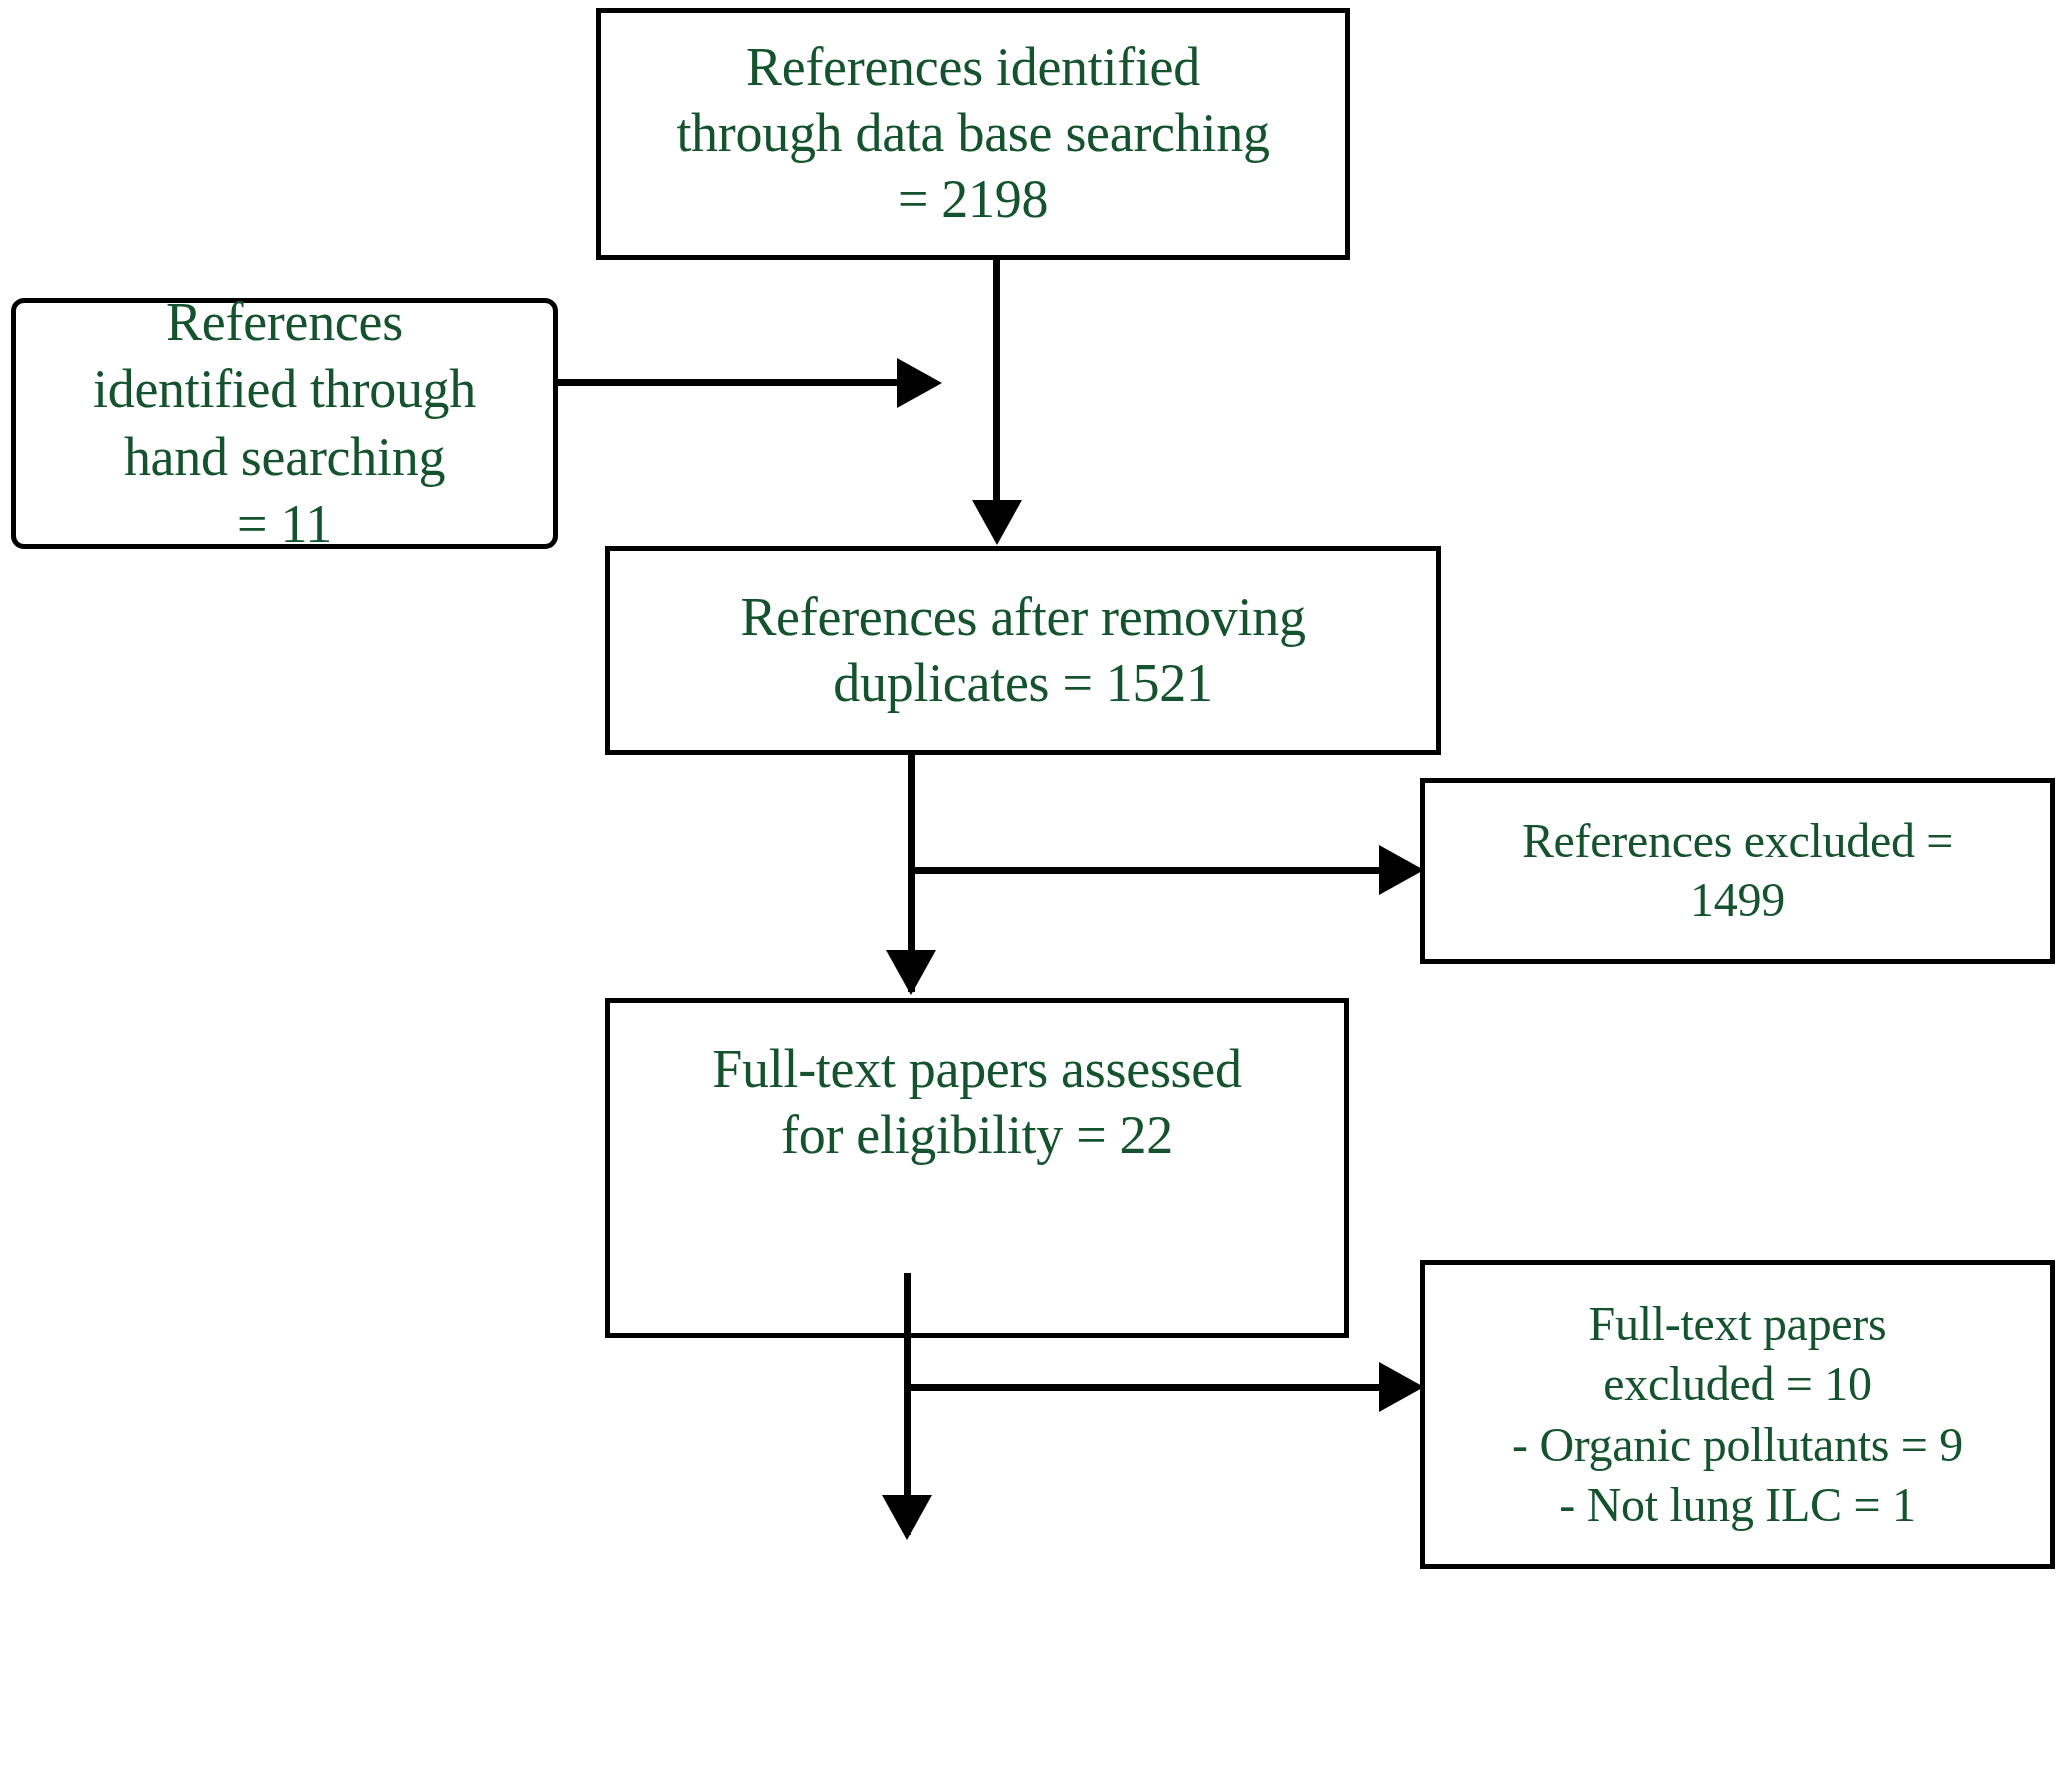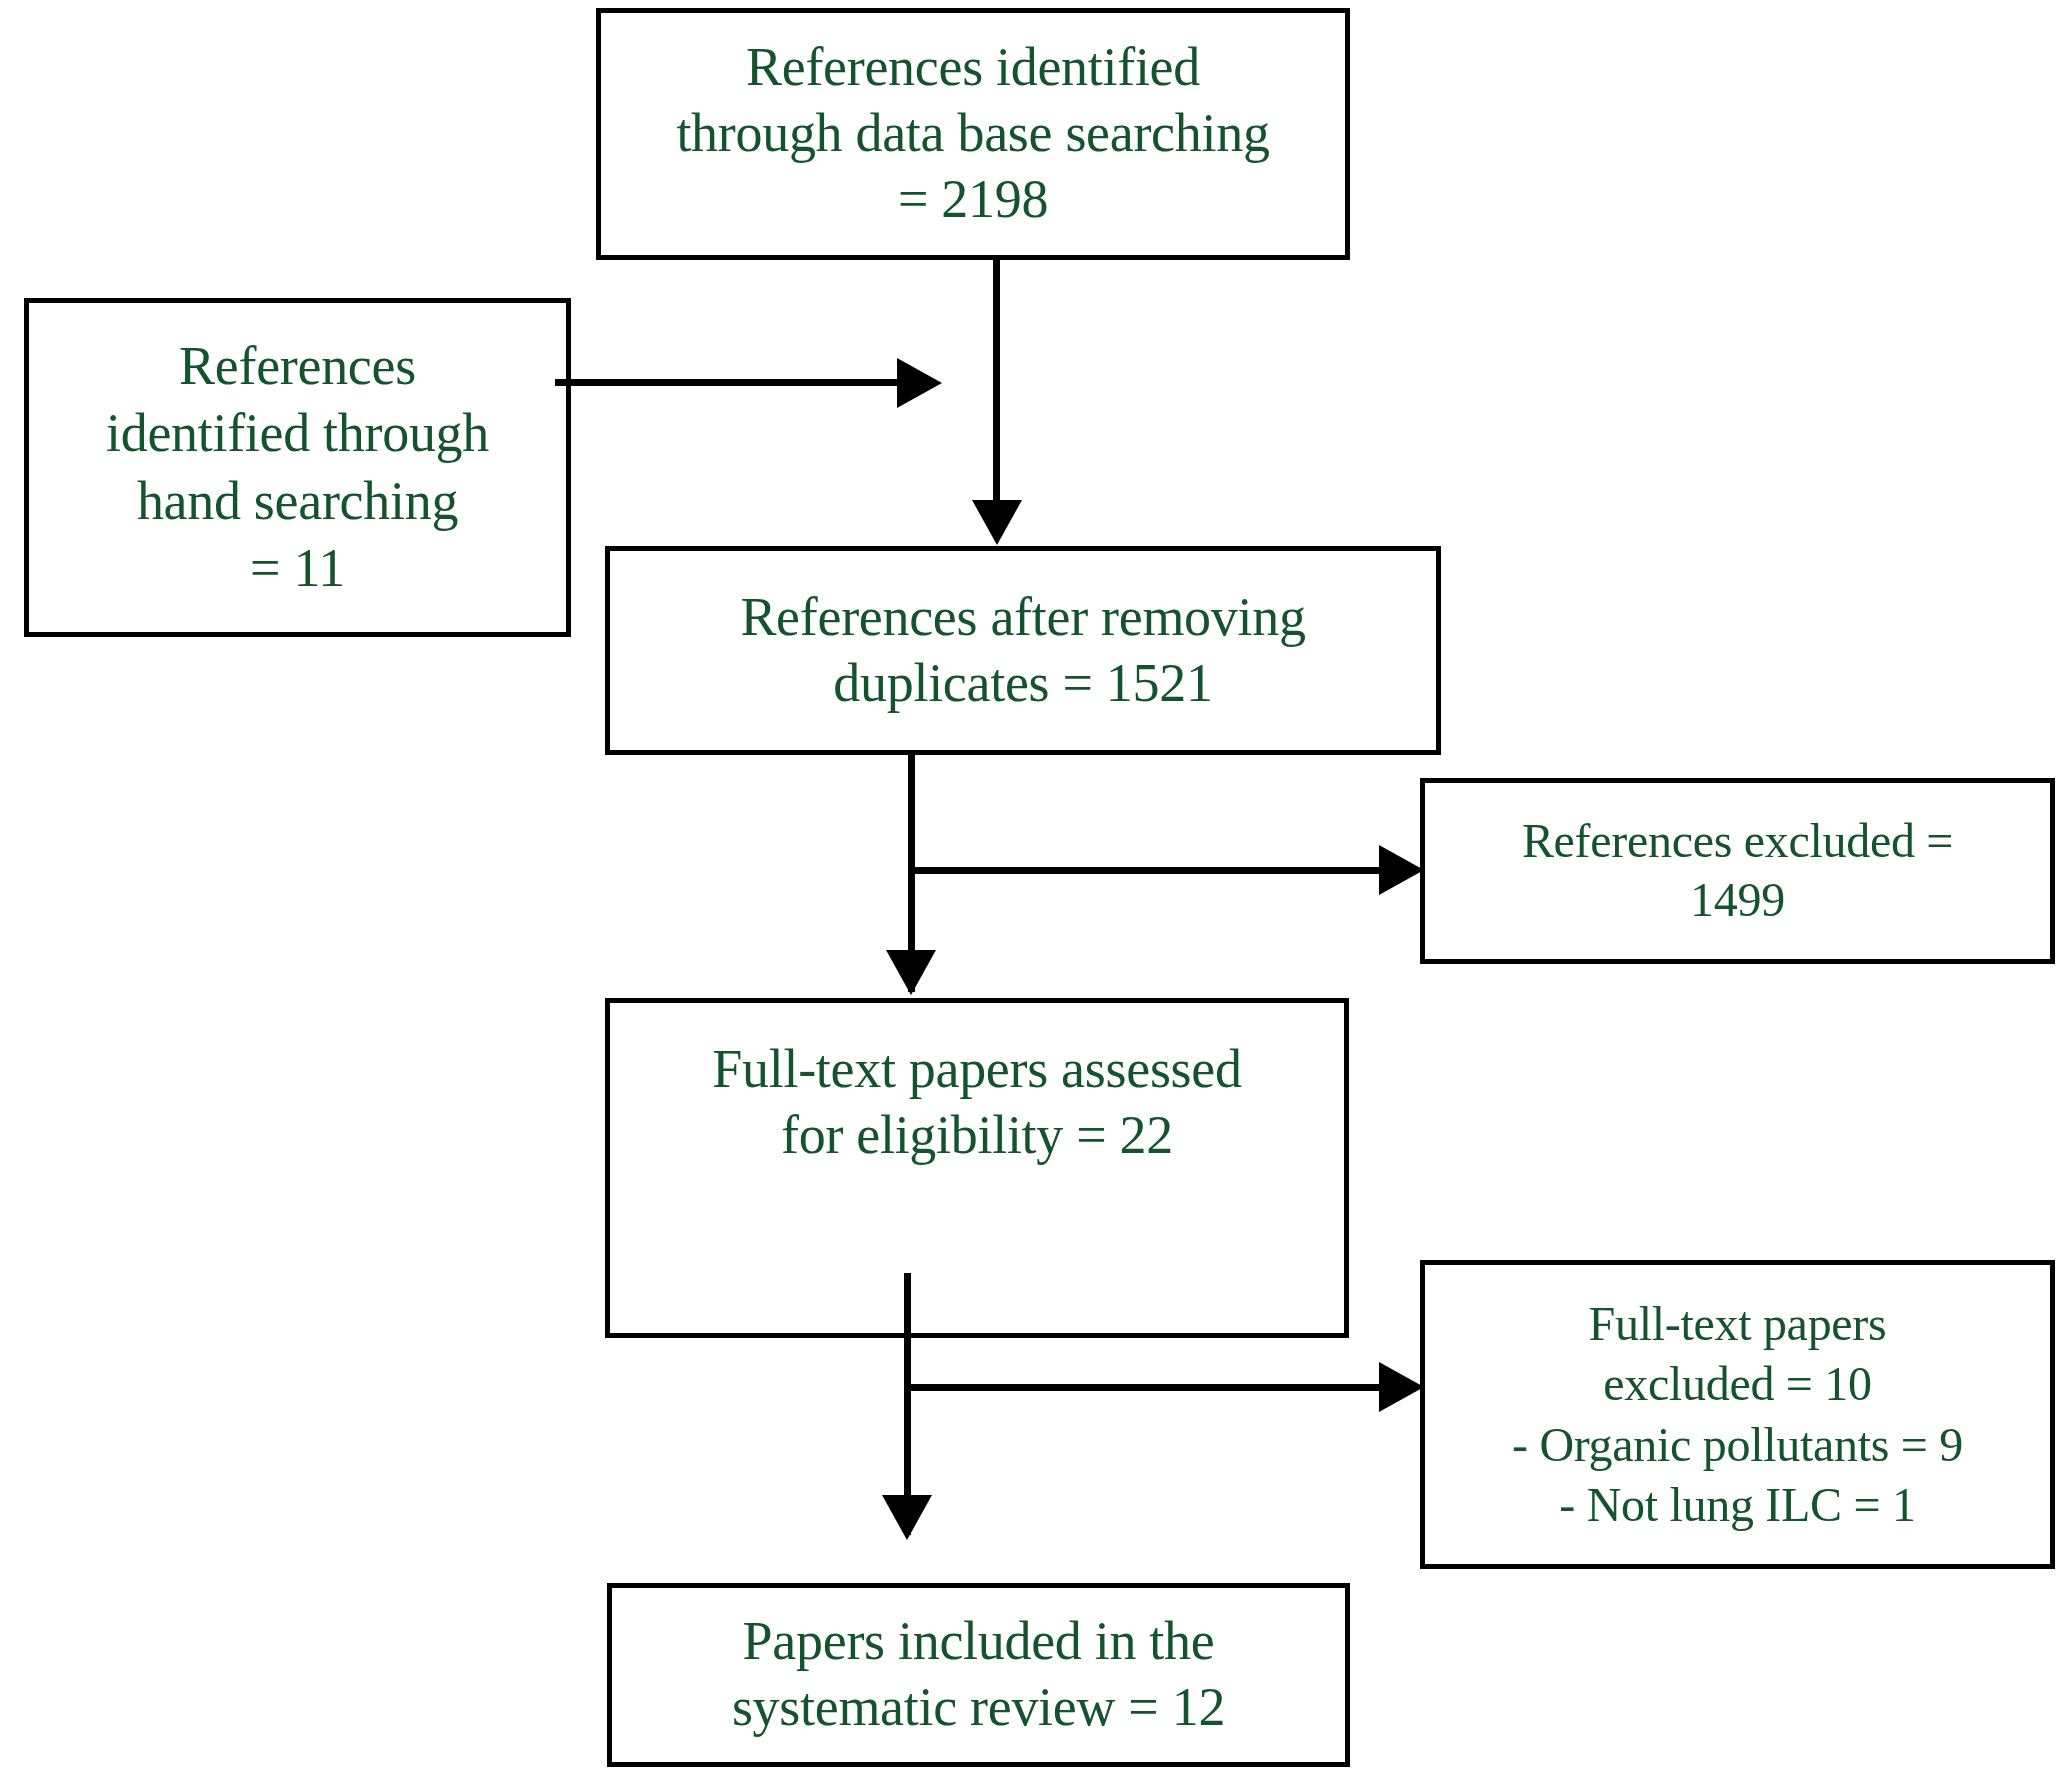--- a/index.html
+++ b/index.html
@@ -38,7 +38,7 @@
   #node-db-search   { left: 596px;  top: 8.2px;   width: 754px; height: 252px; }
   #node-db-search .txt { font-size: 54px; }
 
-  #node-hand-search { left: 24px;   top: 298px;  width: 547px;  height: 339px; }
+  #node-hand-search { left: 11px;   top: 298px;  width: 547px;  height: 251px; border-radius: 13px; }
   #node-hand-search .txt { font-size: 54px; line-height: 1.25; }
 
   #node-dedup       { left: 605px;  top: 546px;  width: 836px; height: 209px; font-family: Liberation Serif, serif; }

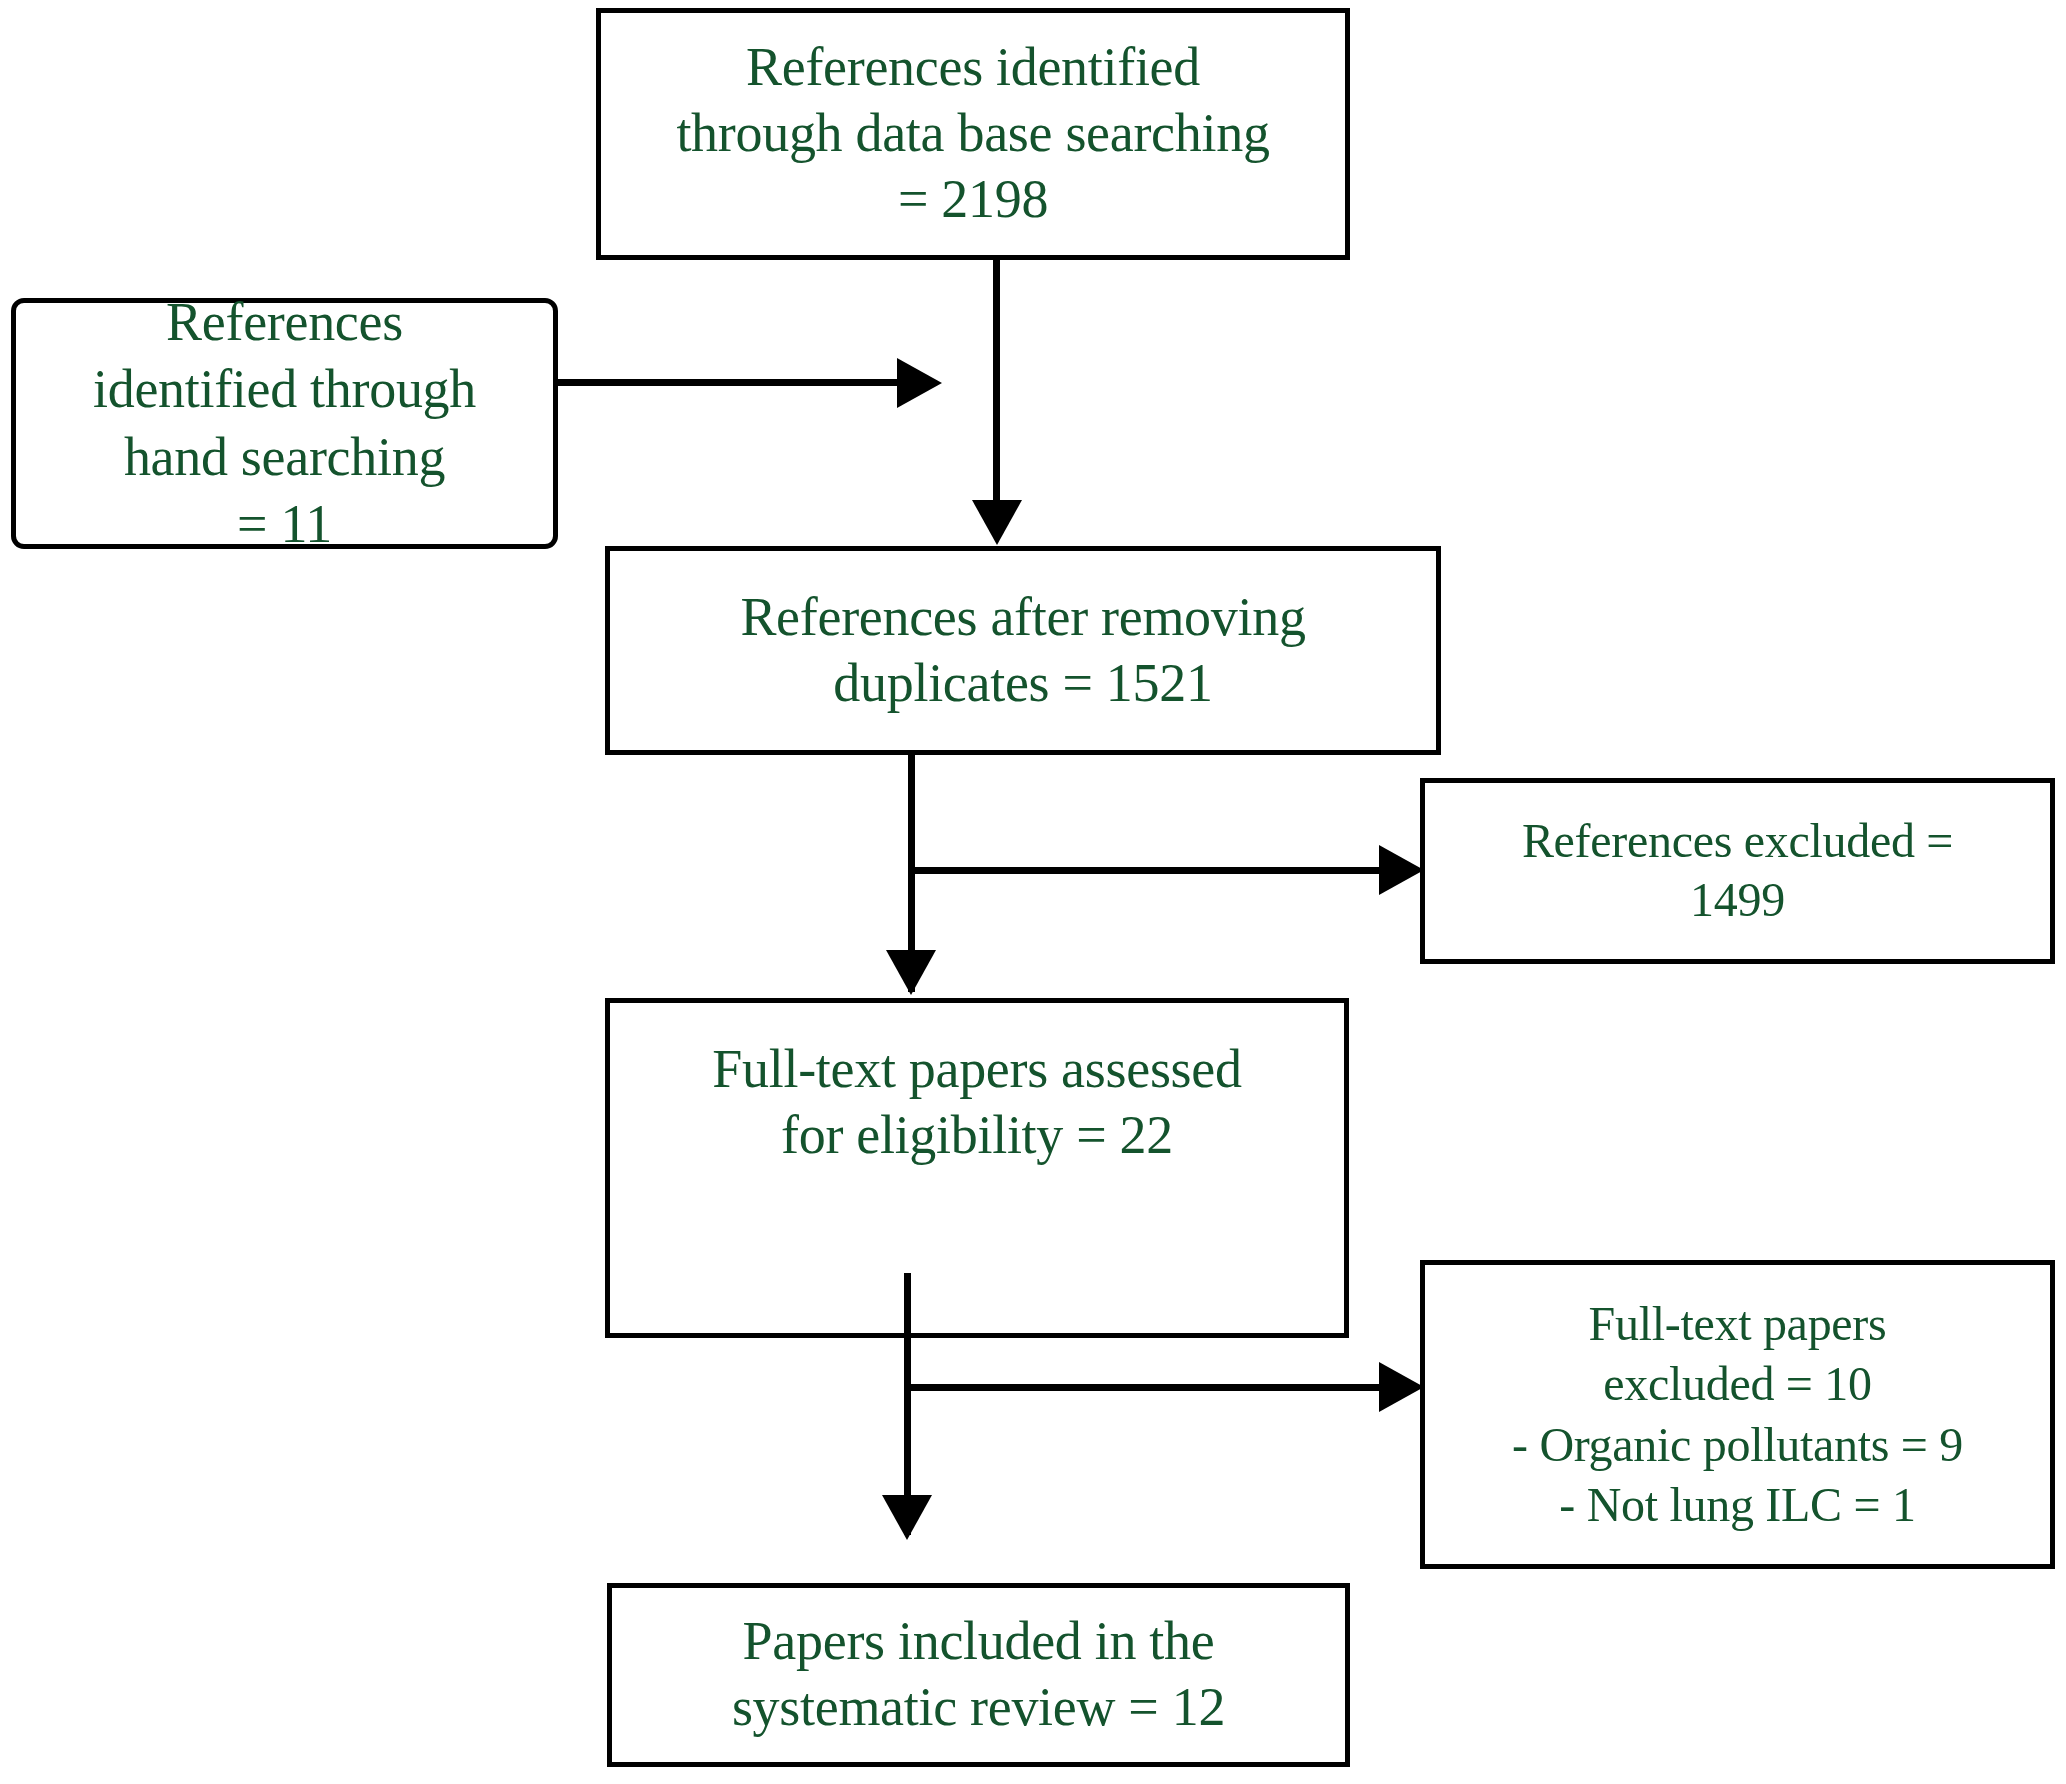--- a/index.html
+++ b/index.html
@@ -147,10 +147,6 @@
 -  Not lung ILC = 1</span>
   </div>
 
-  <div class="node" id="node-included">
-    <span class="txt">Papers included in the
-systematic review = 12</span>
-  </div>
 
   <div class="vline" id="conn-db-to-dedup-line"></div>
   <div class="arrowhead arrow-down" id="conn-db-to-dedup-head"></div>

